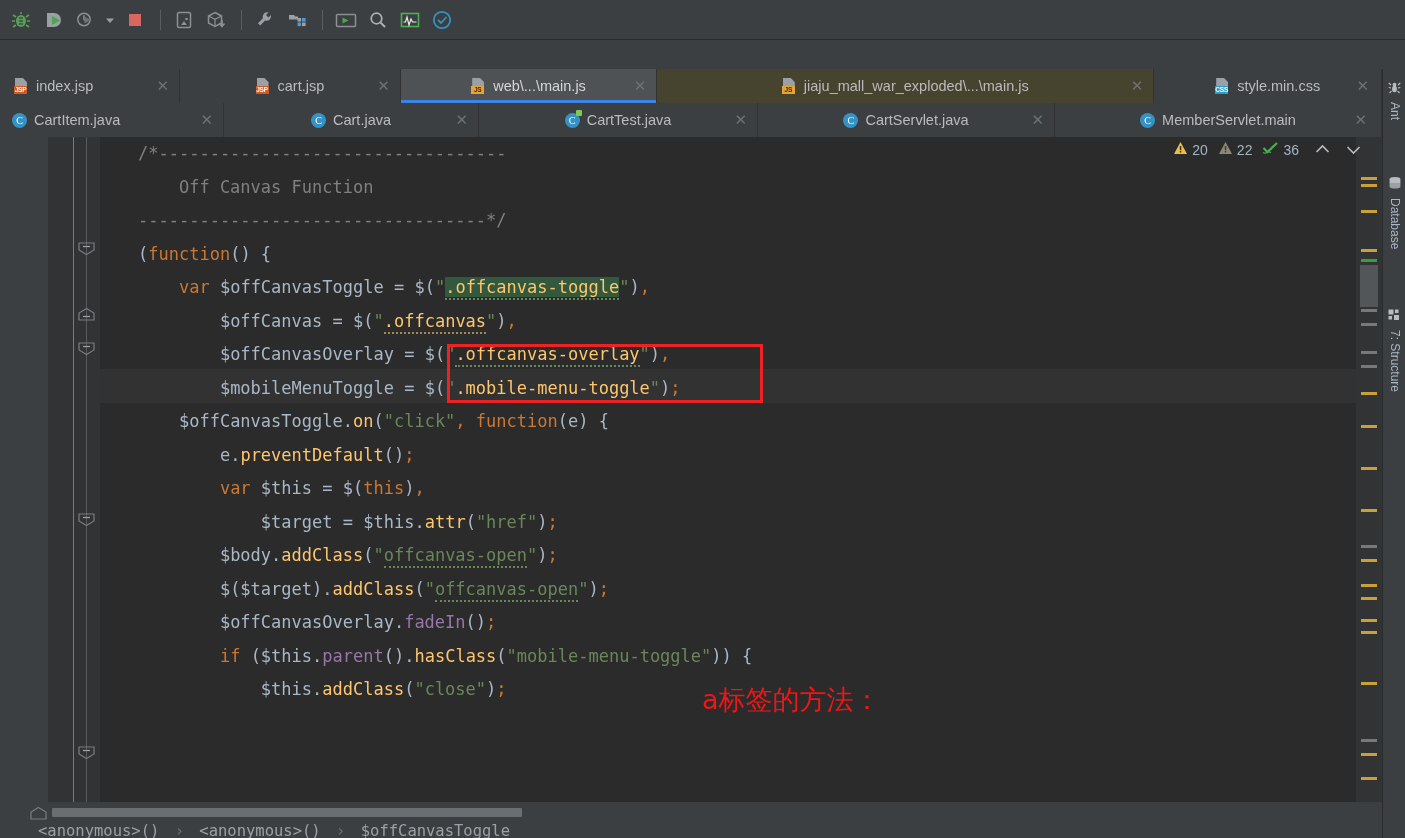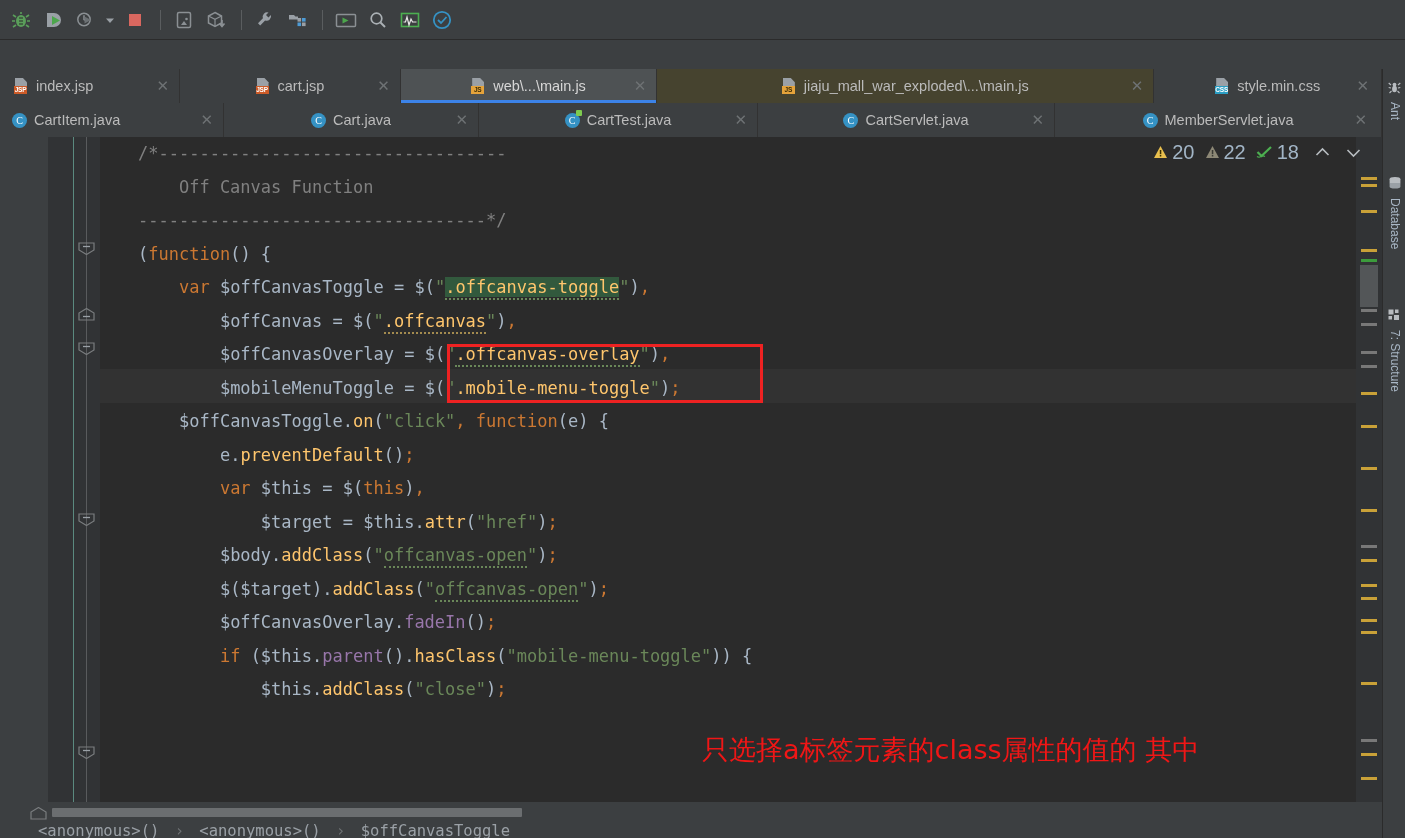--- a/index.html
+++ b/index.html
@@ -339,7 +339,7 @@
     </div>
     <div class="tab" style="width:327px">
       <span class="cico">C</span>
-      <span class="ttxt">MemberServlet.java</span>
+      <span class="ttxt">MemberServlet.main</span>
       <span class="tclose" style="position:absolute;right:14px">✕</span>
     </div>
   </div>

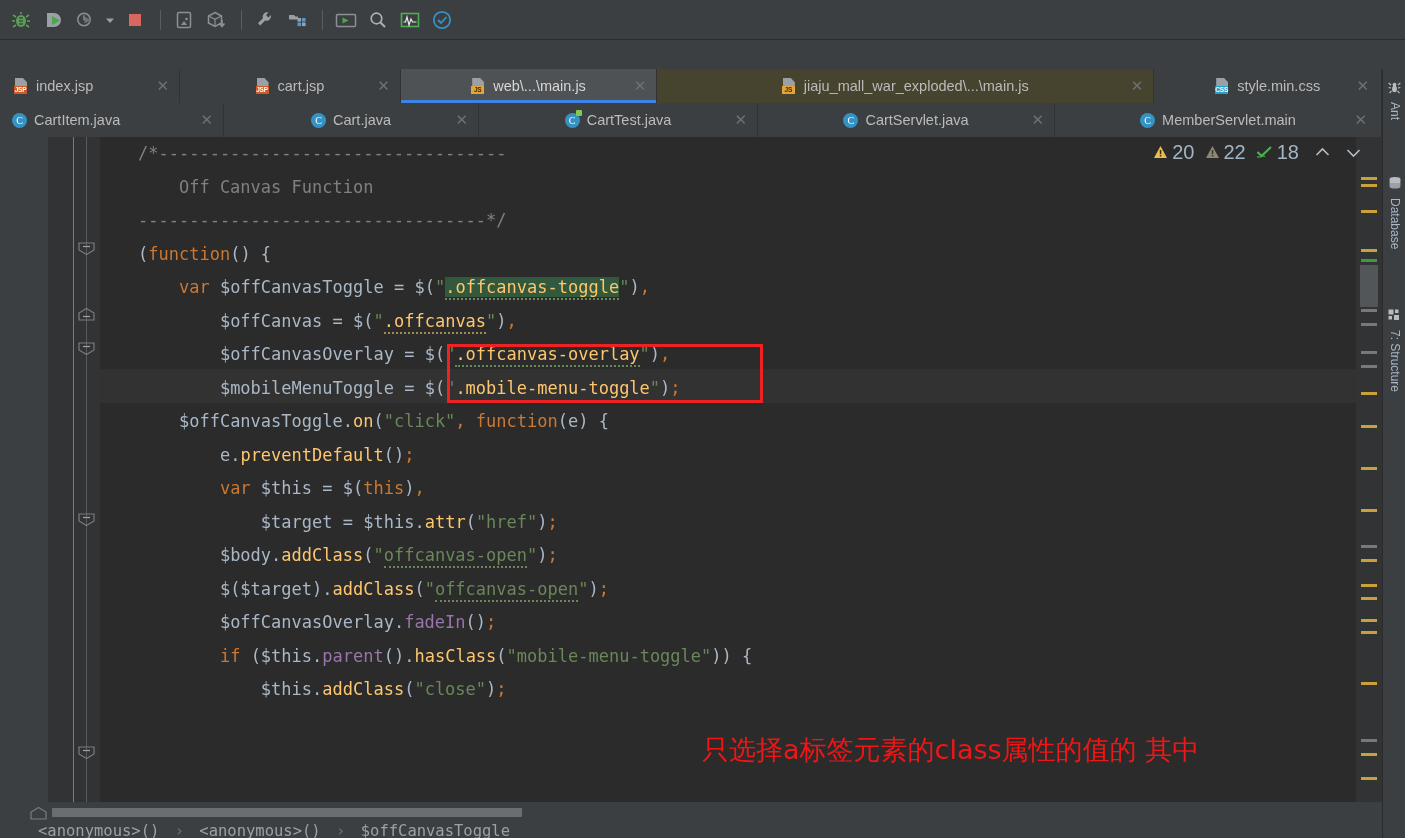--- a/index.html
+++ b/index.html
@@ -127,7 +127,7 @@
   
   .inspect {
     position: absolute; right: 38px; top: 141px; display: flex; align-items: center;
-    font-family: "Liberation Sans", sans-serif; font-size: 20px; color: #a2b5c6;
+    font-family: "Liberation Sans", sans-serif; font-size: 14px; color: #a2b5c6;
     gap: 4px; z-index: 20;
   }
   .inspect .grp { display: flex; align-items: center; gap: 4px; margin-right: 6px; }

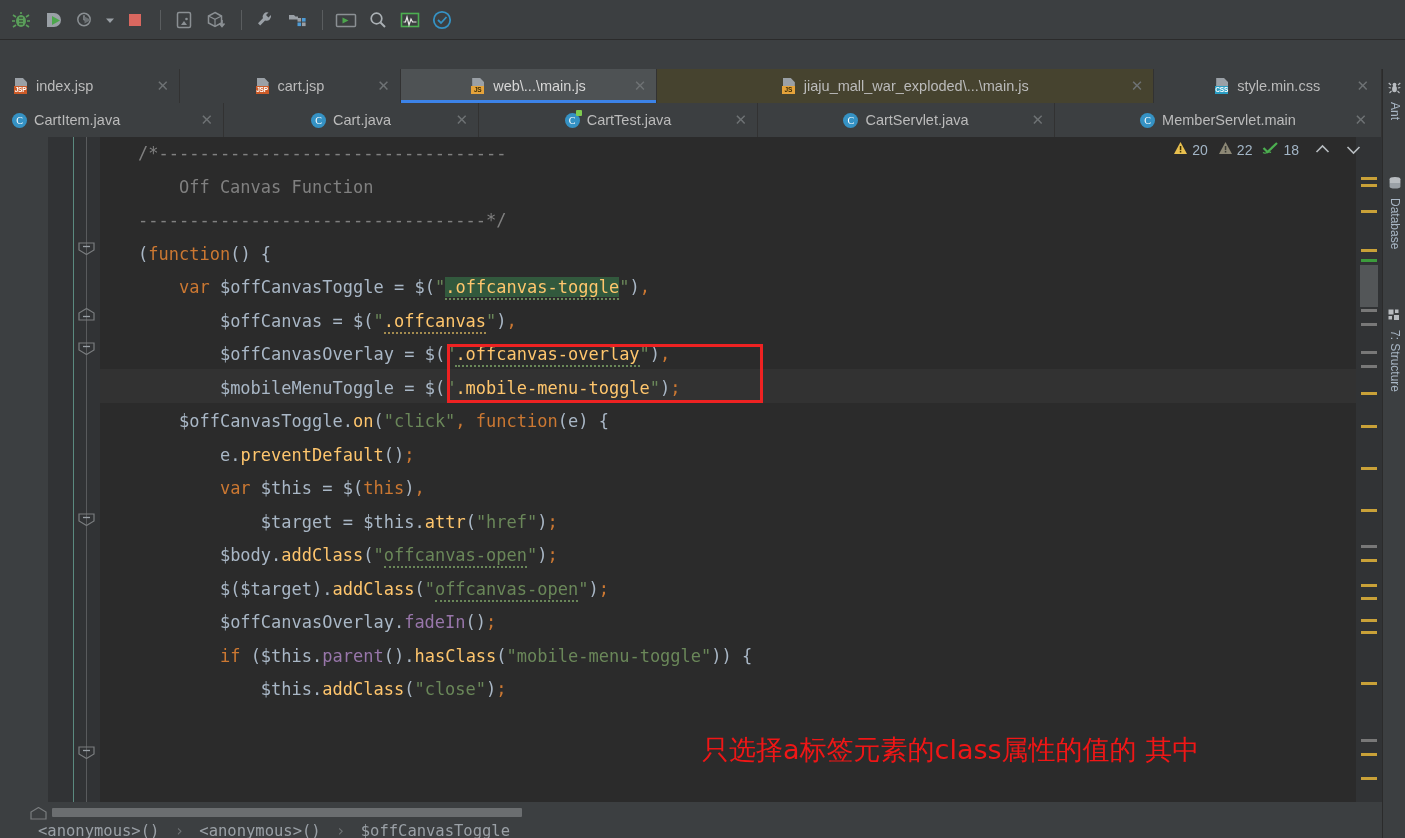--- a/index.html
+++ b/index.html
@@ -441,7 +441,7 @@
             <path d="M1 11.5 q2 1.4 4 0 q2 -1.4 4 0" stroke="#4caf50" stroke-width="1.3" fill="none"></path>
           </svg>
       </span>
-      <span>18</span>
+      <span>36</span>
     </div>
     <span style="padding:0 6px;color:#9aa0a6;font-size:15px">
       <svg width="15" height="11" viewBox="0 0 15 11">

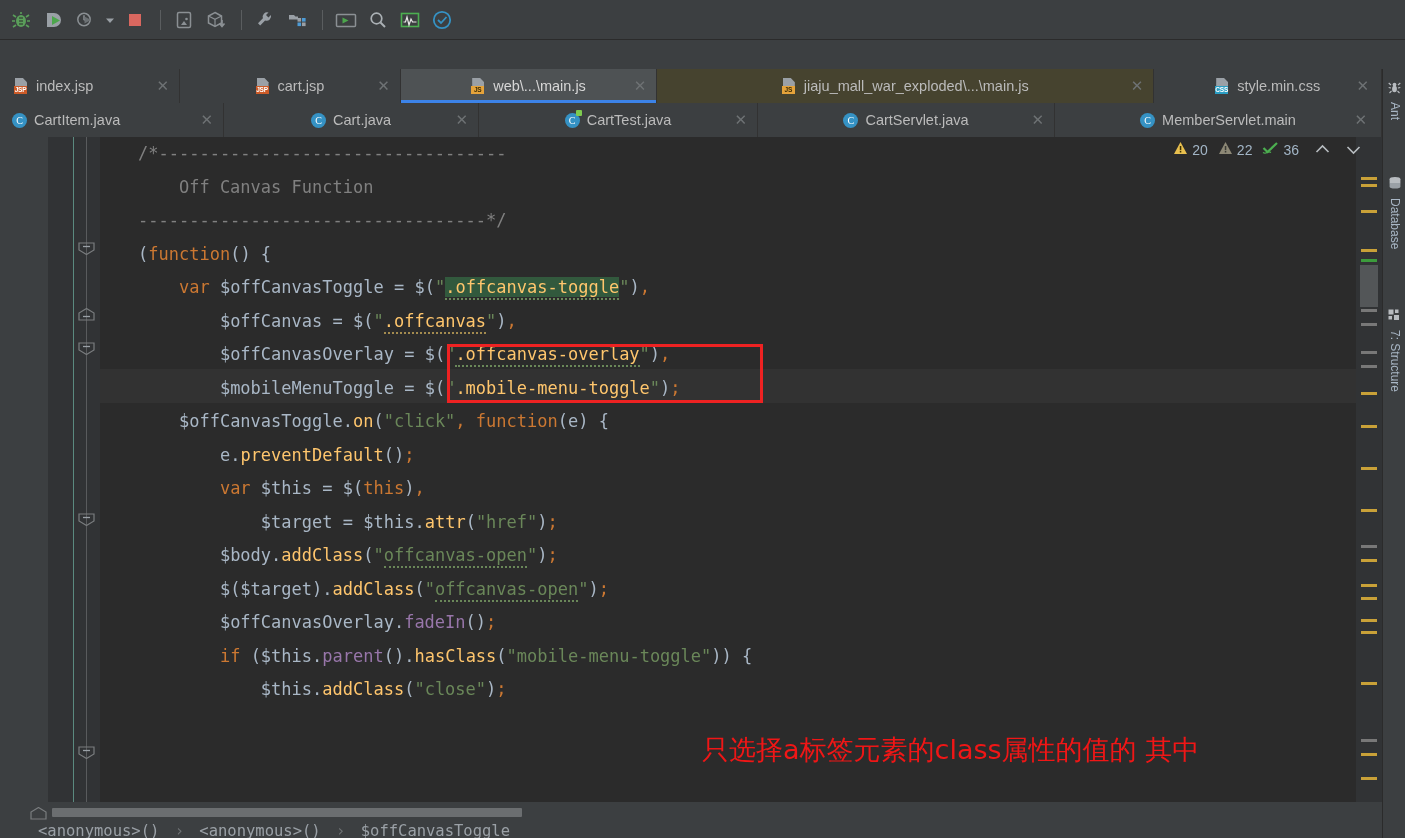--- a/index.html
+++ b/index.html
@@ -408,6 +408,7 @@
 
       <div class="redbox" style="left:347px; top:207px; width:316px; height:59px;"></div>
 
+      <div class="annot" style="left:602px; top:542px;">a标签的方法：</div>
       <div class="annot" style="left:602px; top:592px;">只选择a标签元素的class属性的值的 其中</div>
 
     </div>

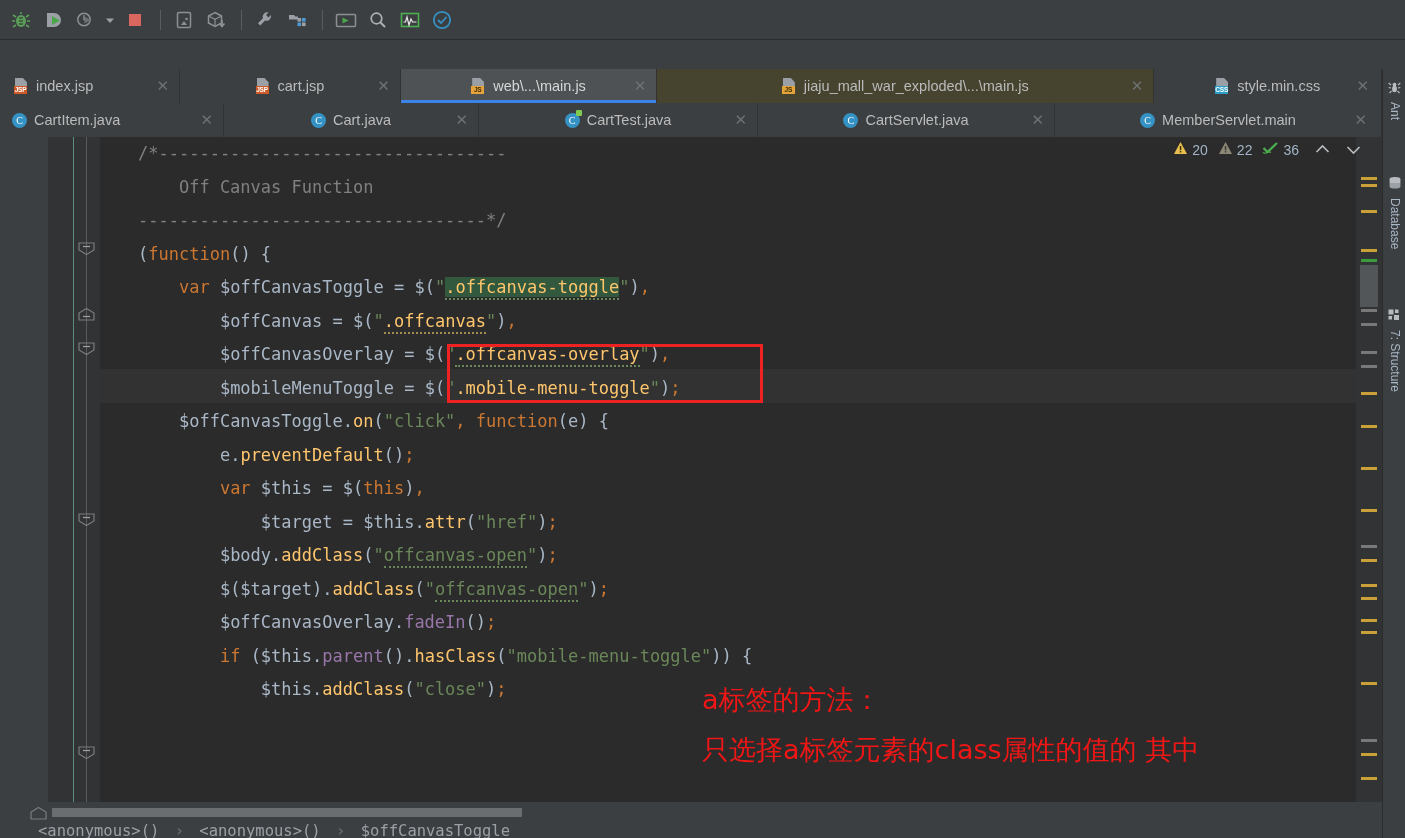--- a/index.html
+++ b/index.html
@@ -409,7 +409,6 @@
       <div class="redbox" style="left:347px; top:207px; width:316px; height:59px;"></div>
 
       <div class="annot" style="left:602px; top:542px;">a标签的方法：</div>
-      <div class="annot" style="left:602px; top:592px;">只选择a标签元素的class属性的值的 其中</div>
 
     </div>
   </div>

